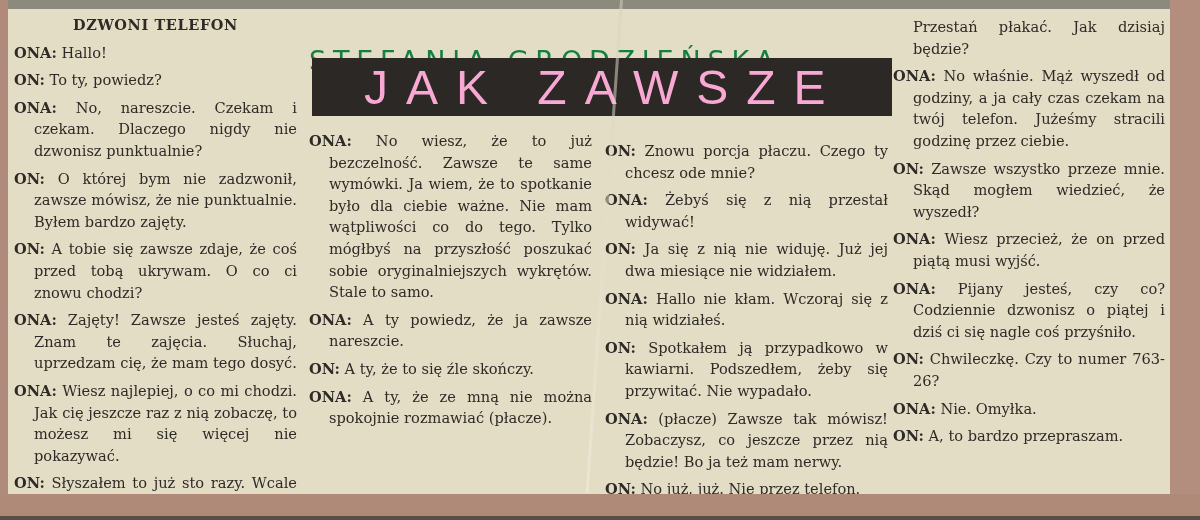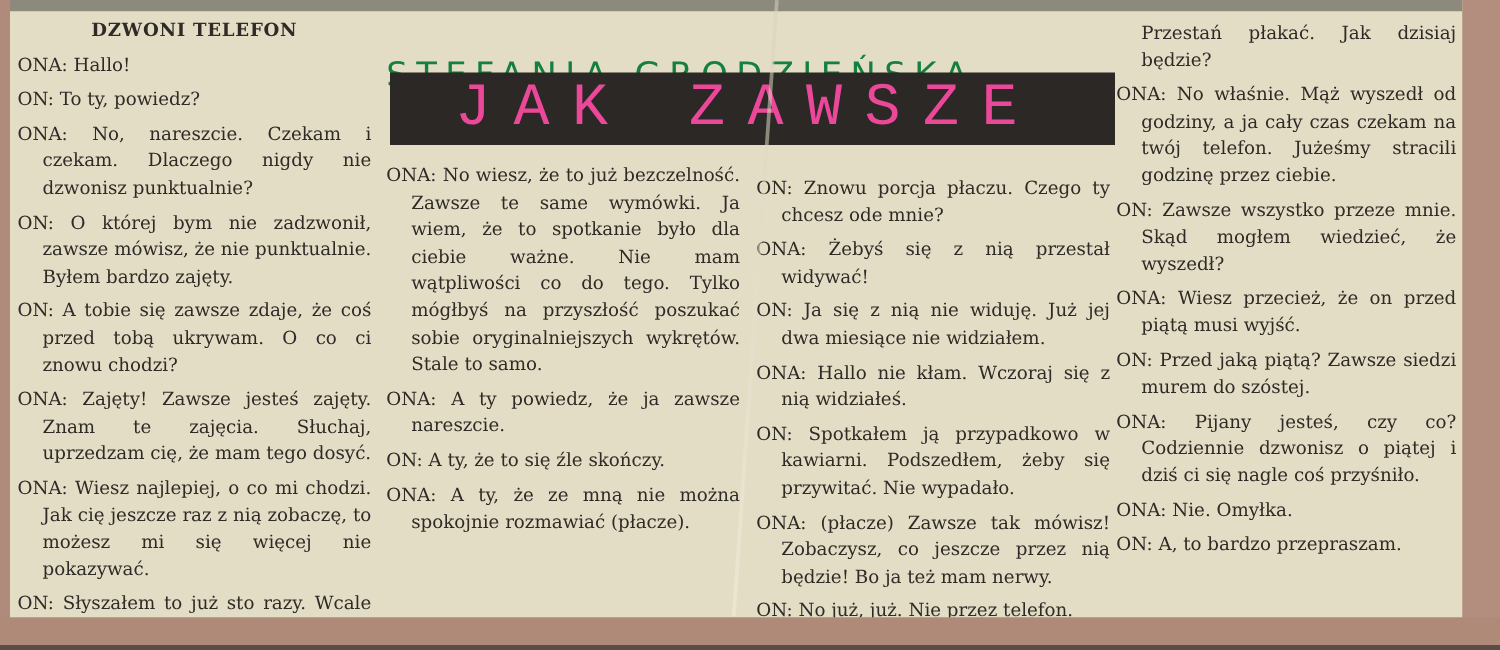--- a/index.html
+++ b/index.html
@@ -18,7 +18,7 @@
 
   .sec-heading { text-align:center; font-weight:bold; font-size:14.5px; letter-spacing:0.6px; margin:2px 0 6px 0; }
   .line { margin:0 0 6px 0; padding-left:20px; text-indent:-20px; text-align:justify; }
-  .spk { font-weight:normal; }
+  .spk { font-weight:bold; }
   .cont { padding-left:20px; margin:0 0 6px 0; text-align:justify; }
 
   .author { position:absolute; left:301px; top:10px; width:580px; font-family:"DejaVu Sans", sans-serif; font-size:27px; letter-spacing:6.8px; color:#15803d; white-space:nowrap;margin-top:35px; }

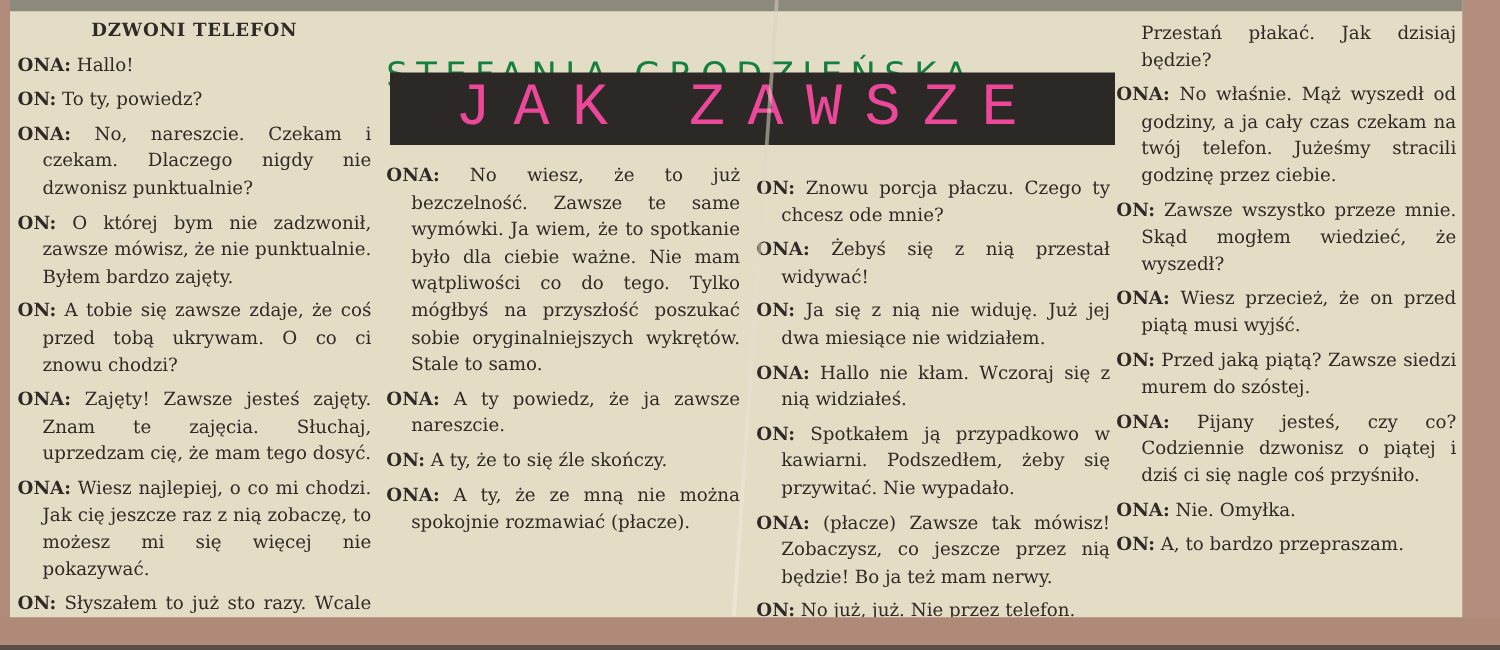--- a/index.html
+++ b/index.html
@@ -23,7 +23,7 @@
 
   .author { position:absolute; left:301px; top:10px; width:580px; font-family:"DejaVu Sans", sans-serif; font-size:27px; letter-spacing:6.8px; color:#15803d; white-space:nowrap;margin-top:35px; }
   .titlebar { position:absolute; left:304px; top:58px; width:580px; height:58px; background:#2b2826; }
-  .title { position:absolute; left:52px; top:2px; font-family:Liberation Mono, monospace; font-size:48px; letter-spacing:18px; color:#ec4899; white-space:nowrap; font-weight:normal; }
+  .title { position:absolute; left:52px; top:2px; font-family:Liberation Sans, sans-serif; font-size:48px; letter-spacing:18px; color:#f9a8d4; white-space:nowrap; font-weight:normal; }
   .crease { position:absolute; left:612px; top:0; width:3px; height:494px; background:linear-gradient(#d8d0bb,#f1ecdc); transform:rotate(4deg); transform-origin:top left; opacity:0.55; }
 </style>
 </head>

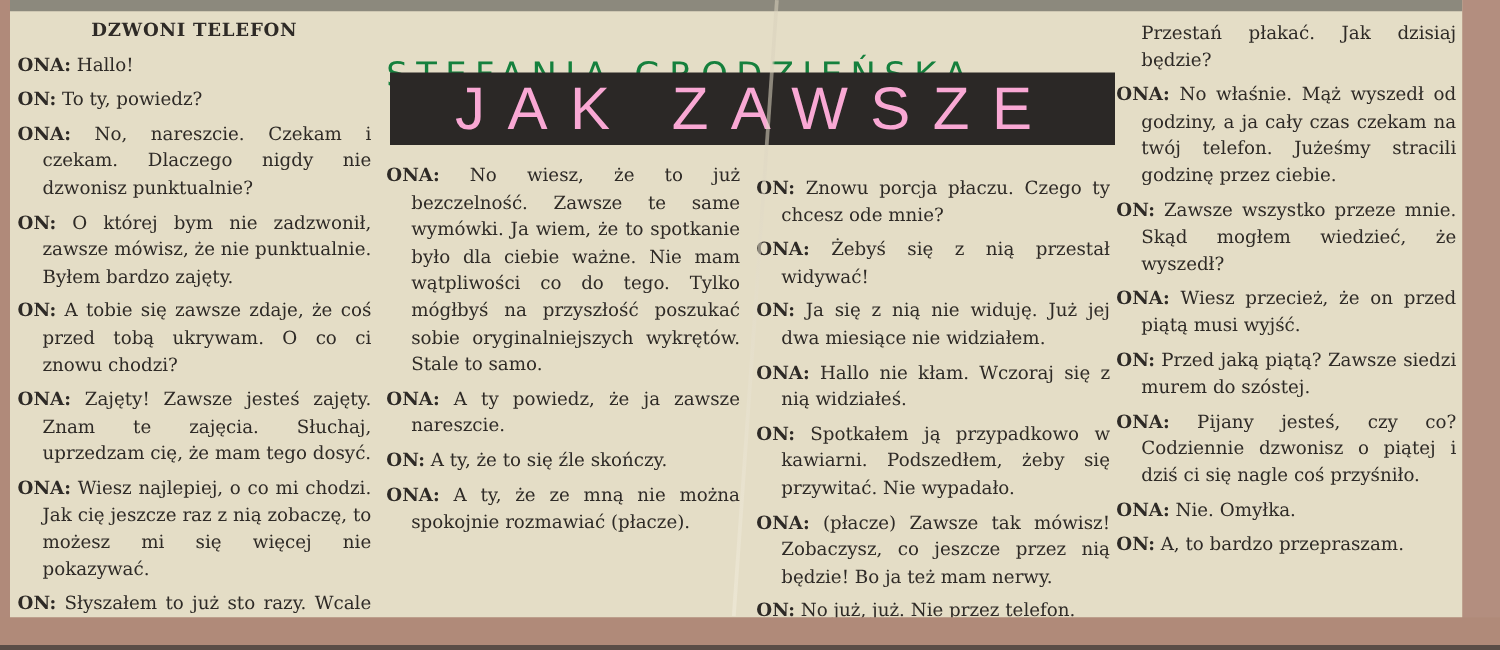--- a/index.html
+++ b/index.html
@@ -78,7 +78,6 @@
         <div class="line"><span class="spk">ONA:</span><span> No właśnie. Mąż wyszedł od godziny, a ja cały czas czekam na twój telefon. Jużeśmy stracili godzinę przez ciebie.</span></div>
         <div class="line"><span class="spk">ON:</span><span> Zawsze wszystko przeze mnie. Skąd mogłem wiedzieć, że wyszedł?</span></div>
         <div class="line"><span class="spk">ONA:</span><span> Wiesz przecież, że on przed piątą musi wyjść.</span></div>
-        <div class="line"><span class="spk">ON:</span><span> Przed jaką piątą? Zawsze siedzi murem do szóstej.</span></div>
         <div class="line"><span class="spk">ONA:</span><span> Pijany jesteś, czy co? Codziennie dzwonisz o piątej i dziś ci się nagle coś przyśniło.</span></div>
         <div class="line"><span class="spk">ONA:</span><span> Nie. Omyłka.</span></div>
         <div class="line"><span class="spk">ON:</span><span> A, to bardzo przepraszam.</span></div>

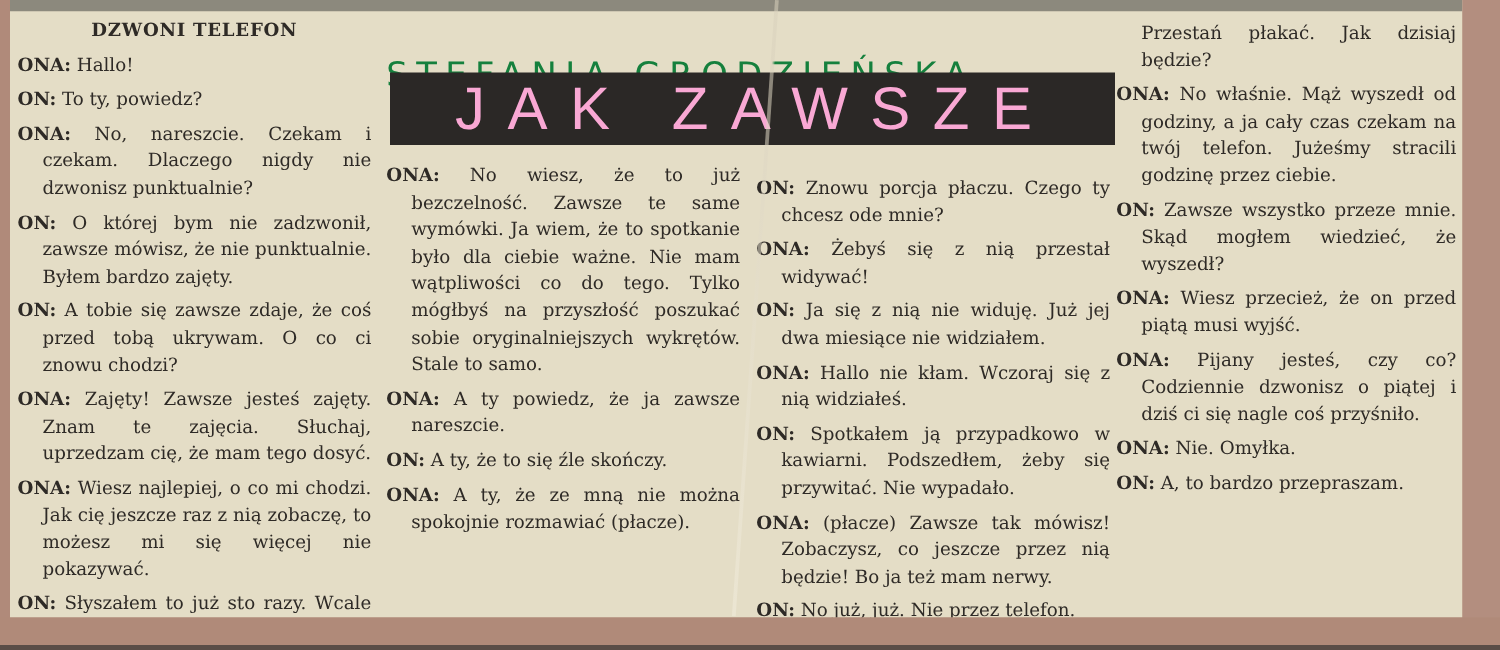--- a/index.html
+++ b/index.html
@@ -79,6 +79,7 @@
         <div class="line"><span class="spk">ON:</span><span> Zawsze wszystko przeze mnie. Skąd mogłem wiedzieć, że wyszedł?</span></div>
         <div class="line"><span class="spk">ONA:</span><span> Wiesz przecież, że on przed piątą musi wyjść.</span></div>
         <div class="line"><span class="spk">ONA:</span><span> Pijany jesteś, czy co? Codziennie dzwonisz o piątej i dziś ci się nagle coś przyśniło.</span></div>
+        <div class="line"><span class="spk">ON:</span><span> Chwileczkę. Czy to numer 763-26?</span></div>
         <div class="line"><span class="spk">ONA:</span><span> Nie. Omyłka.</span></div>
         <div class="line"><span class="spk">ON:</span><span> A, to bardzo przepraszam.</span></div>
       </div>

